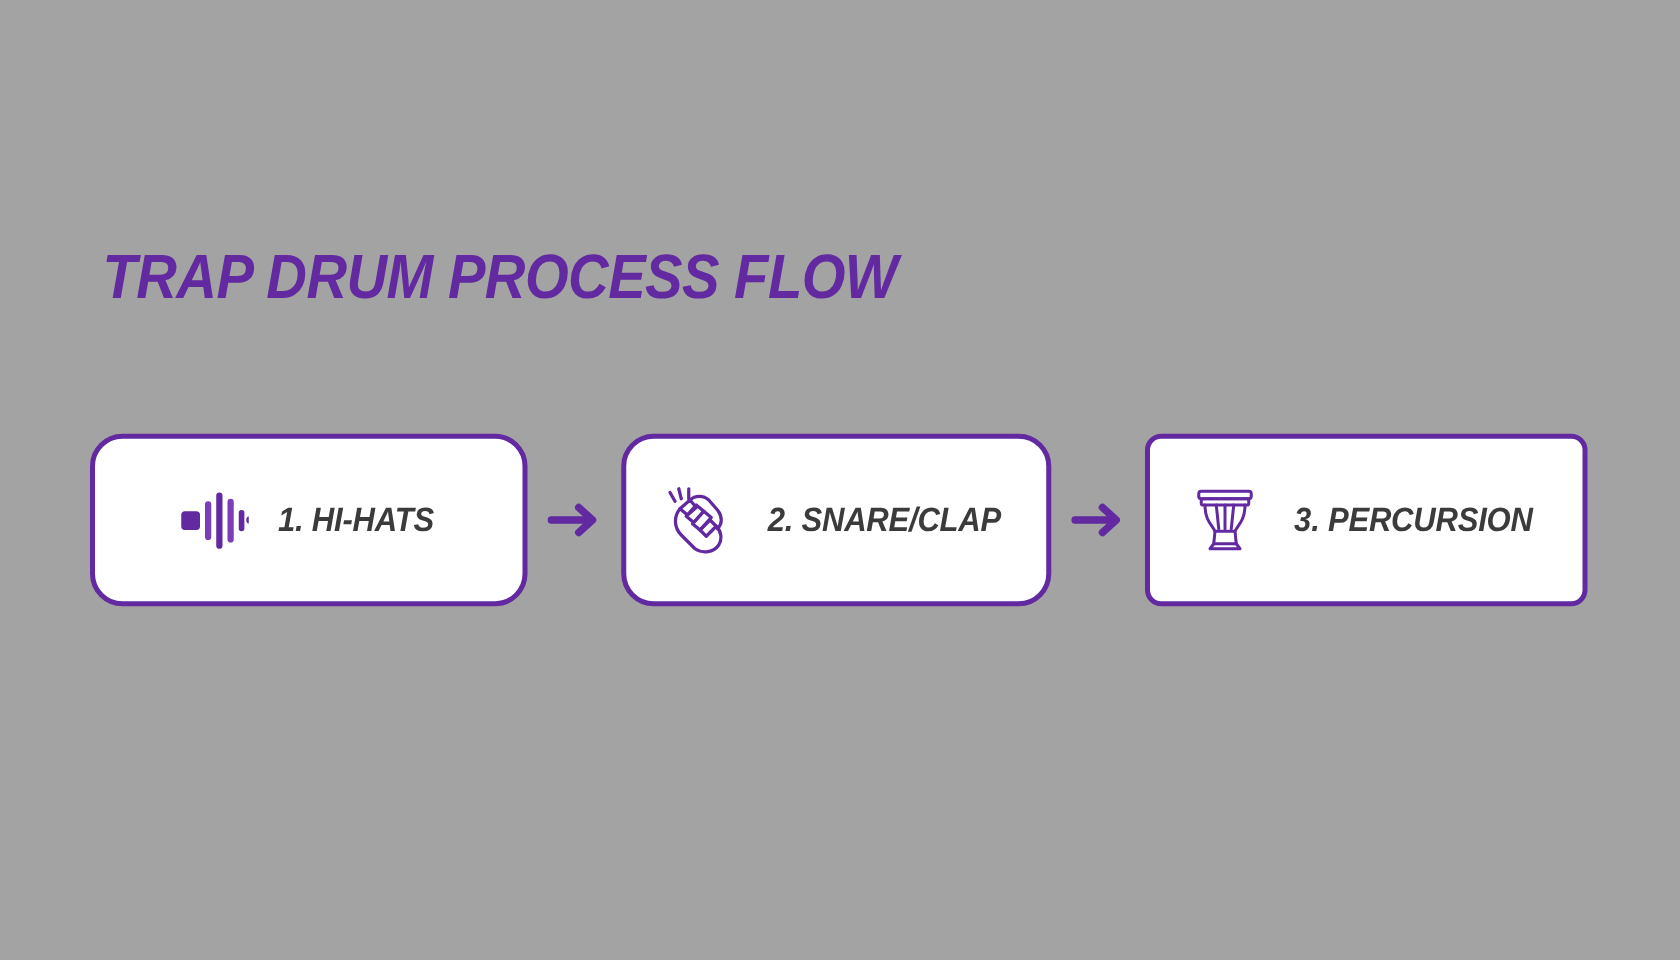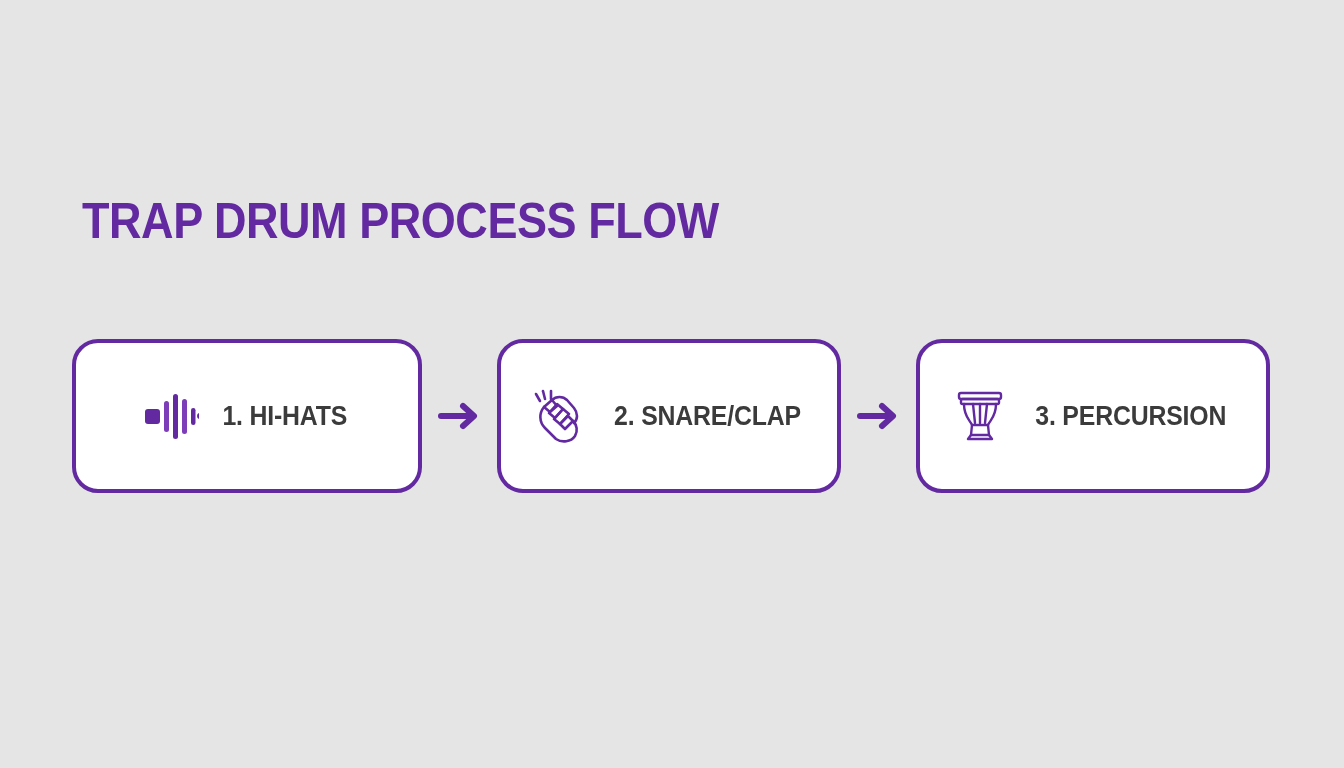--- a/index.html
+++ b/index.html
@@ -19,7 +19,8 @@
   .slide {
     position: absolute;
     inset: 0;
-    background: #e5e5e5;
+    background: #a3a3a3;
+    font-style: italic;
   }
 
   

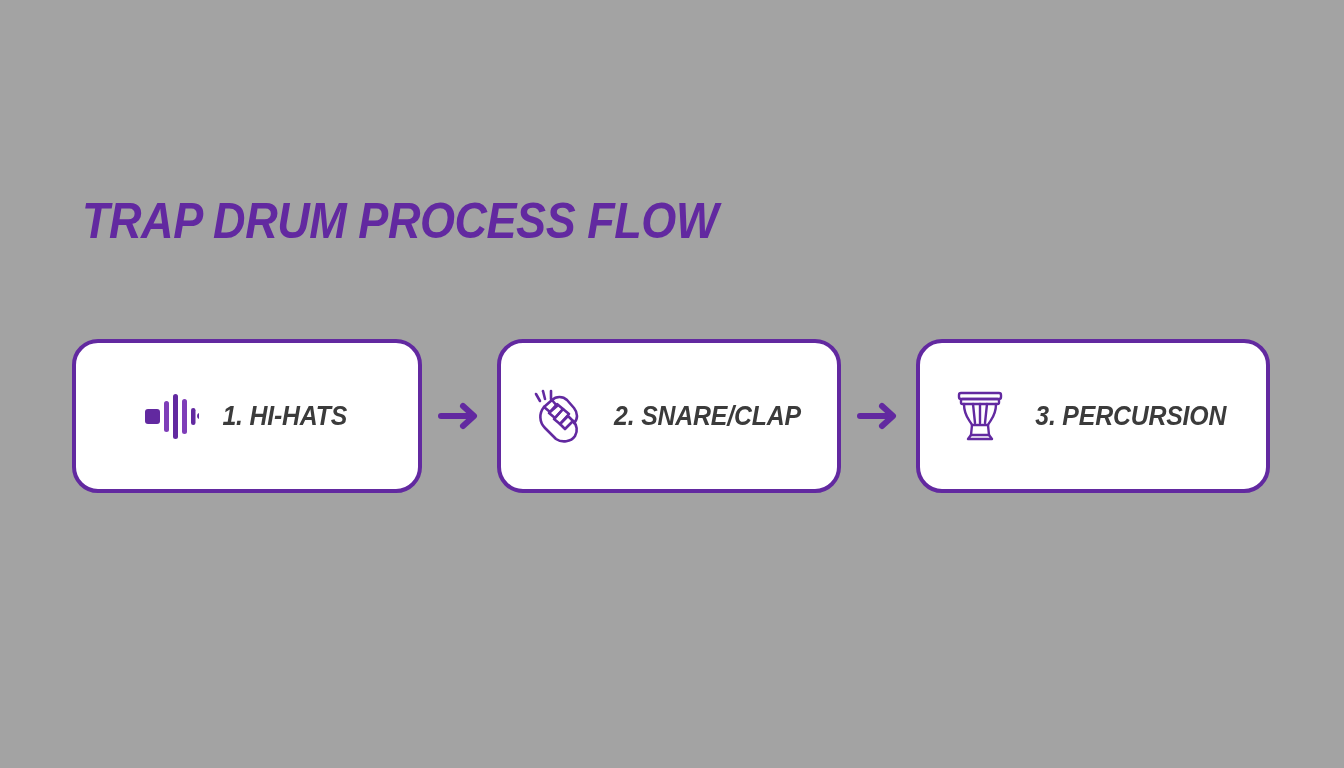--- a/index.html
+++ b/index.html
@@ -54,7 +54,7 @@
 
   .step-box {
     box-sizing: border-box;
-    height: 154px;
+    height: 138px;
     border: 4px solid #6229a0;
     border-radius: 26px;
     background: #ffffff;

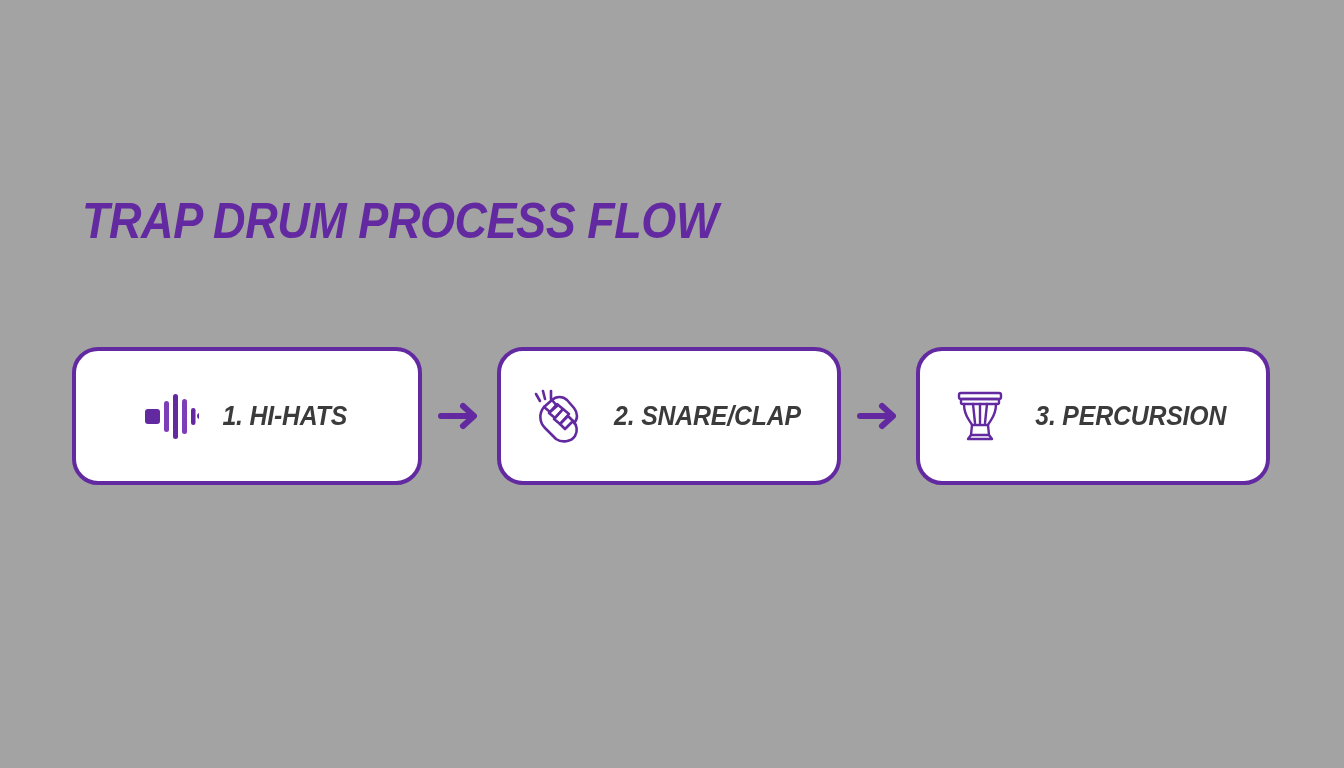--- a/index.html
+++ b/index.html
@@ -67,7 +67,7 @@
   }
   .step-box.w1 { width: 350px; }
   .step-box.w2 { width: 344px; justify-content: center; }
-  .step-box.w3 { width: 354px; }
+  .step-box.w3 { width: 354px; border-radius: 13px; }
 
   .step-icon {
     flex: 0 0 auto;

